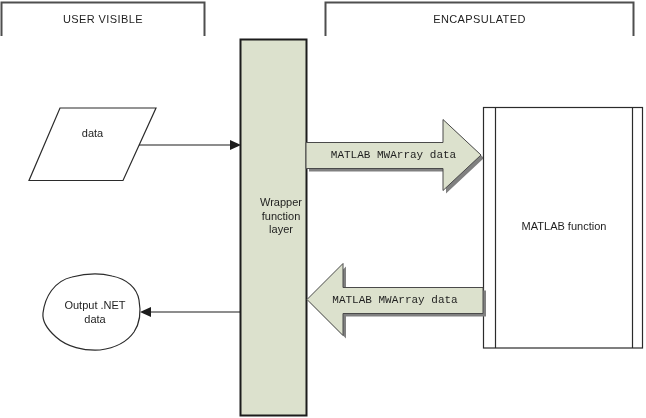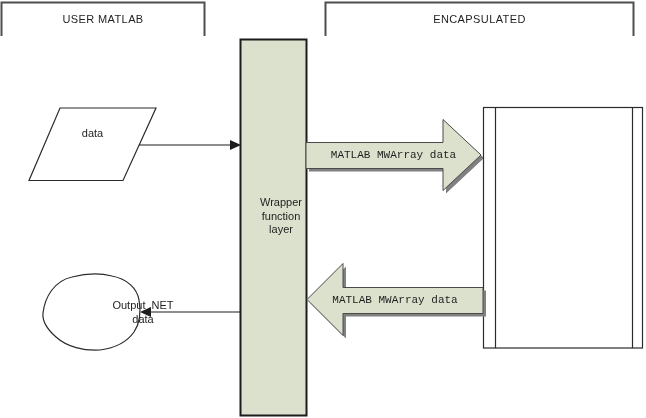--- a/index.html
+++ b/index.html
@@ -57,7 +57,7 @@
              C 48 330 42 322 43 313 Z" fill="#ffffff" stroke="#2b2b2b" stroke-width="1.2"></path>
   </svg>
 
-  <div class="lbl" id="user-visible-label" style="left:1px;top:12px;width:204px;">USER MATLAB</div>
+  <div class="lbl" id="user-visible-label" style="left:1px;top:12px;width:204px;">USER VISIBLE</div>
 
   <div class="lbl" id="encapsulated-label" style="left:325px;top:12px;width:309px;text-align:center;">ENCAPSULATED</div>
 

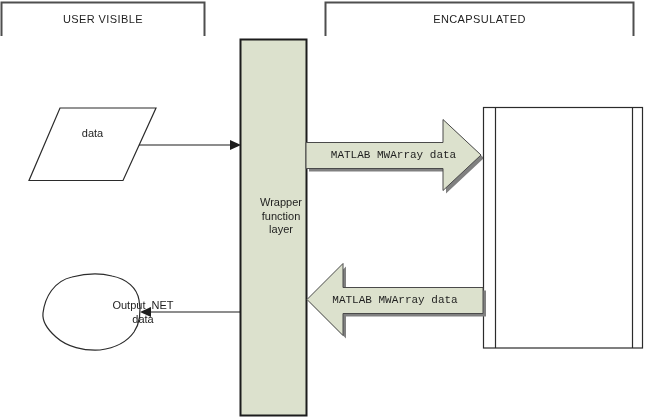--- a/index.html
+++ b/index.html
@@ -71,6 +71,7 @@
     <span class="ln">layer</span>
   </div>
 
+  <div class="lbl" style="left:495px;top:219px;width:138px;">MATLAB function</div>
 
   <div class="lbl" style="left:44px;top:298px;width:102px;margin-left:48px;">
     <span class="ln">Output .NET</span>

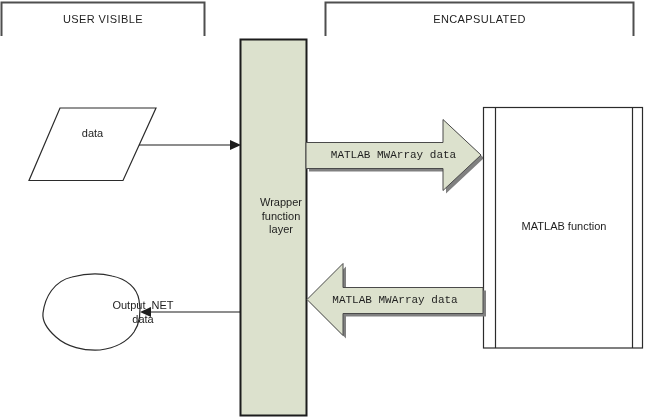--- a/index.html
+++ b/index.html
@@ -73,7 +73,7 @@
 
   <div class="lbl" style="left:495px;top:219px;width:138px;">MATLAB function</div>
 
-  <div class="lbl" style="left:44px;top:298px;width:102px;margin-left:48px;">
+  <div class="lbl" style="left:44px;top:298px;width:102px;">
     <span class="ln">Output .NET</span>
     <span class="ln">data</span>
   </div>

